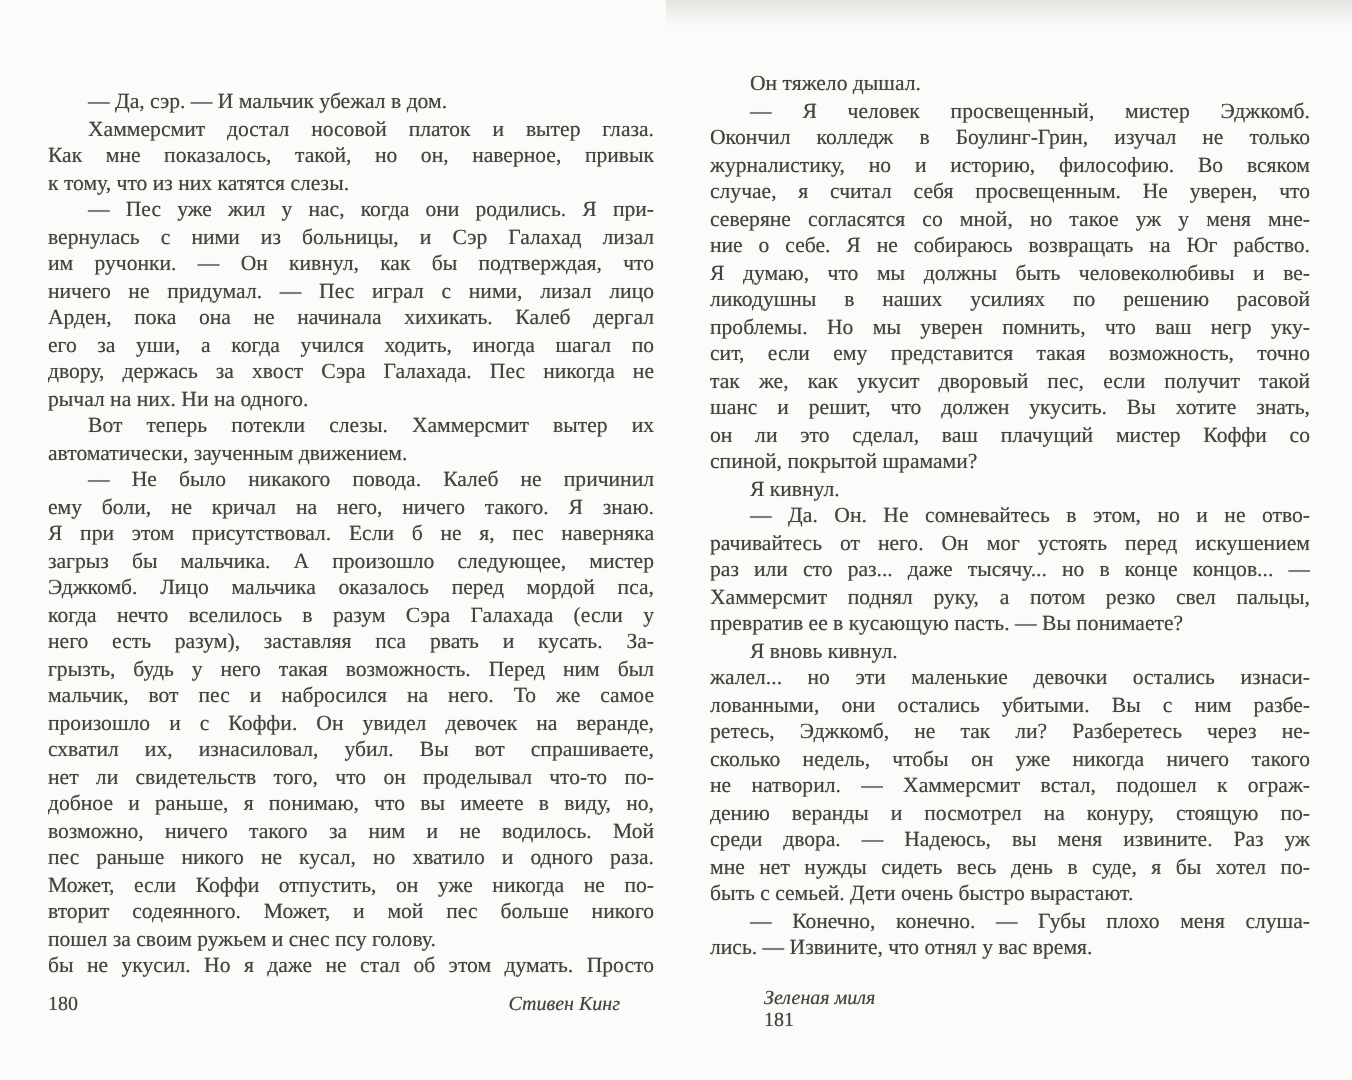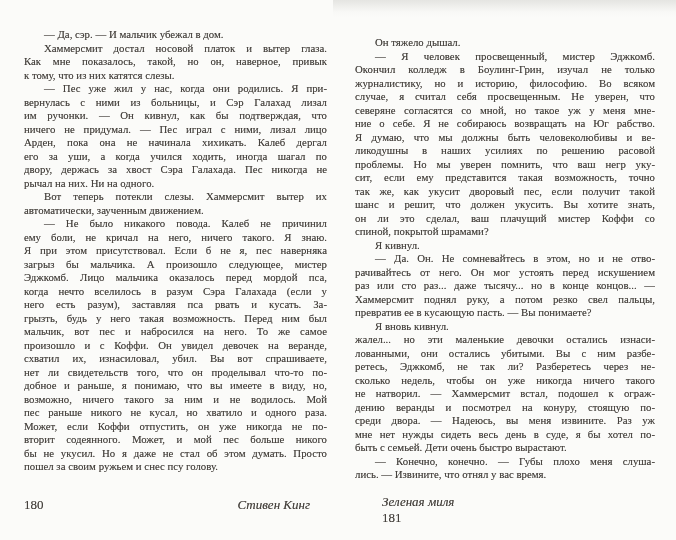--- a/index.html
+++ b/index.html
@@ -23,7 +23,7 @@
     font-size: 10.8px;
     text-shadow: 0 0 0.4px rgba(69,65,61,0.55);
   }
-  .page-text.left  { left: 24px;  top: 28px; width: 303px; }
+  .page-text.left  { left: 24px;  top: 45px; width: 303px; }
   .page-text.right { left: 355px; top: 36px; width: 300px; }
   .line {
     height: 13.5px;

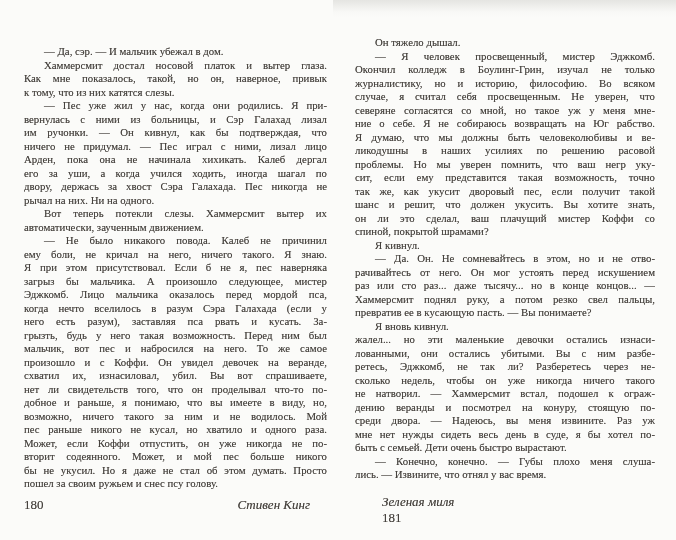--- a/index.html
+++ b/index.html
@@ -87,8 +87,8 @@
       <div class="line">пес раньше никого не кусал, но хватило и одного раза.</div>
       <div class="line">Может, если Коффи отпустить, он уже никогда не по-</div>
       <div class="line">вторит содеянного. Может, и мой пес больше никого</div>
+      <div class="line plast">пошел за своим ружьем и снес псу голову.</div>
       <div class="line">бы не укусил. Но я даже не стал об этом думать. Просто</div>
-      <div class="line plast">пошел за своим ружьем и снес псу голову.</div>
     </div>
 
   <div class="page-text right">

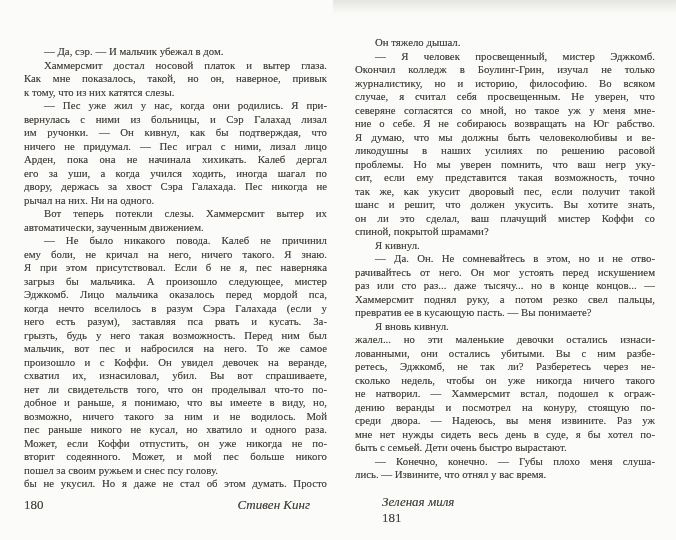--- a/index.html
+++ b/index.html
@@ -41,7 +41,7 @@
     justify-content: space-between;
     align-items: baseline;
     color: #45413d;
-    font-size: 13px;
+    font-size: 10px;
     text-shadow: 0 0 0.4px rgba(69,65,61,0.55);
   }
   .footer.left  { left: 24px;  top: 497px; width: 286px; }

